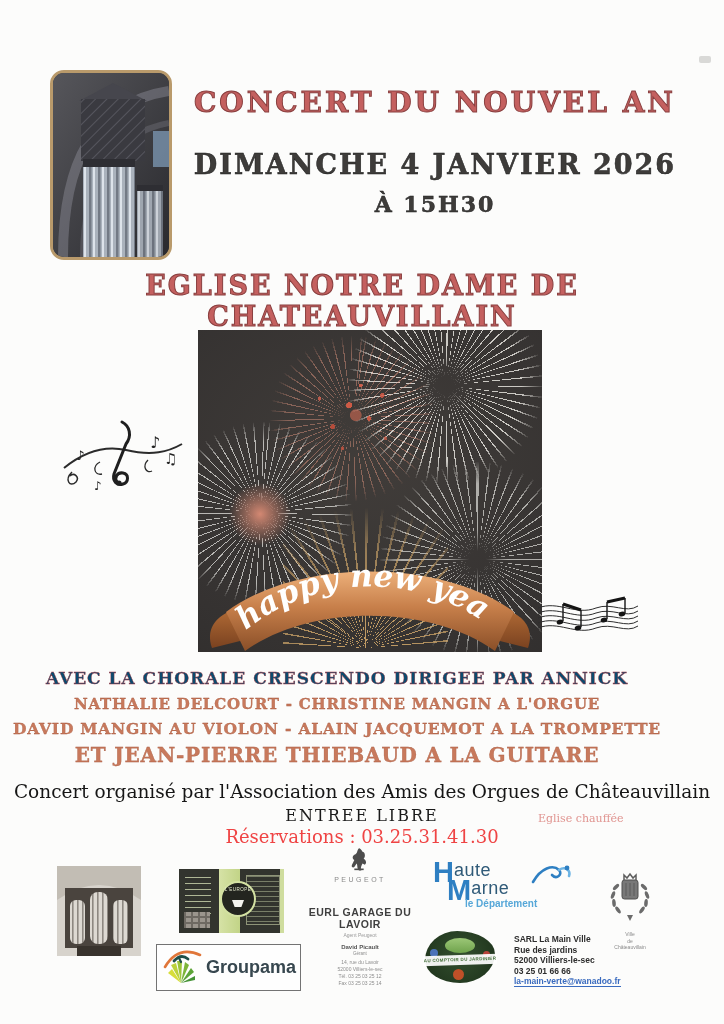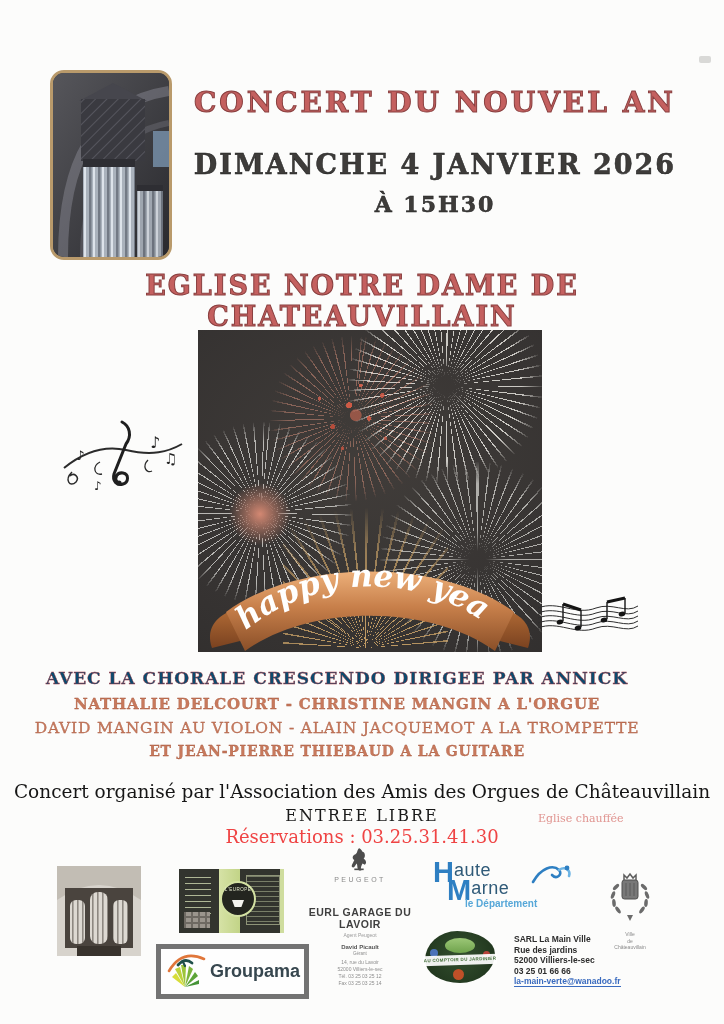--- a/index.html
+++ b/index.html
@@ -63,7 +63,7 @@
       color:#0c4a6e;-webkit-text-stroke:.4px #a53b44;}
   .l2{top:695px;left:0;width:674px;font-size:15px;font-weight:bold;letter-spacing:.8px;
       color:#c8795c;-webkit-text-stroke:.3px #a65a40;}
-  .l3{top:719px;left:0;width:674px;font-size:15.5px;font-weight:normal;letter-spacing:.8px;
+  .l3{top:719px;left:0;width:674px;font-size:15.5px;font-weight:bold;letter-spacing:.8px;
       color:#c8795c;-webkit-text-stroke:.3px #a65a40;}
   .l4{top:743px;left:0;width:674px;font-size:14px;font-weight:bold;letter-spacing:.8px;
       color:#c8795c;-webkit-text-stroke:.3px #a65a40;}

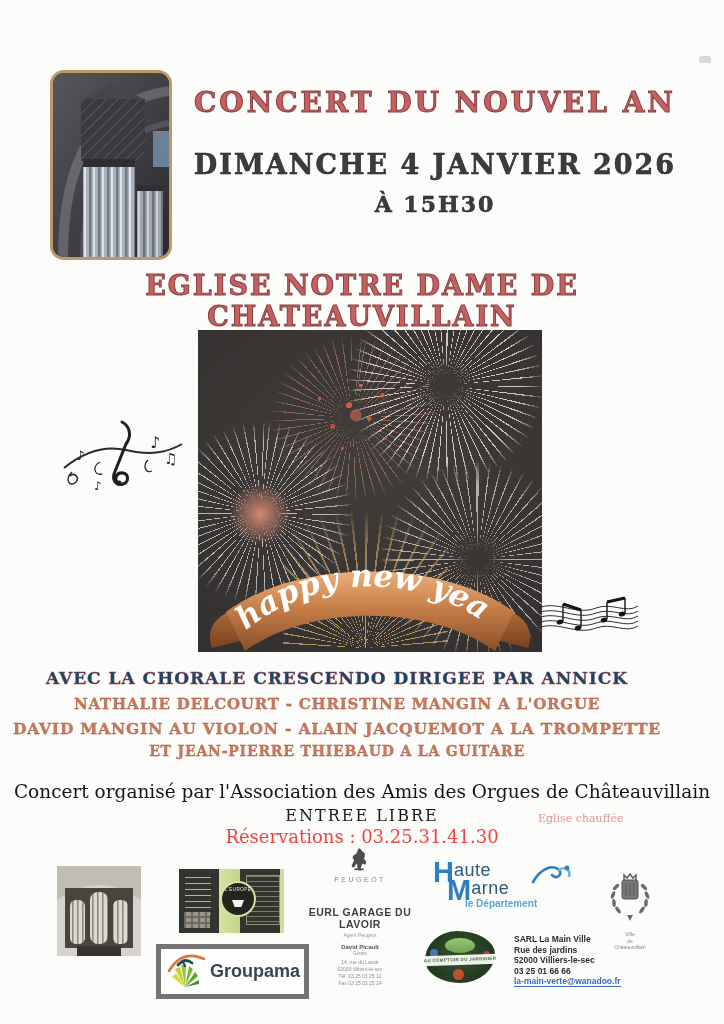--- a/index.html
+++ b/index.html
@@ -65,7 +65,7 @@
       color:#c8795c;-webkit-text-stroke:.3px #a65a40;}
   .l3{top:719px;left:0;width:674px;font-size:15.5px;font-weight:bold;letter-spacing:.8px;
       color:#c8795c;-webkit-text-stroke:.3px #a65a40;}
-  .l4{top:743px;left:0;width:674px;font-size:14px;font-weight:bold;letter-spacing:.8px;
+  .l4{top:743px;left:0;width:674px;font-size:20px;font-weight:bold;letter-spacing:.8px;
       color:#c8795c;-webkit-text-stroke:.3px #a65a40;}
 
   

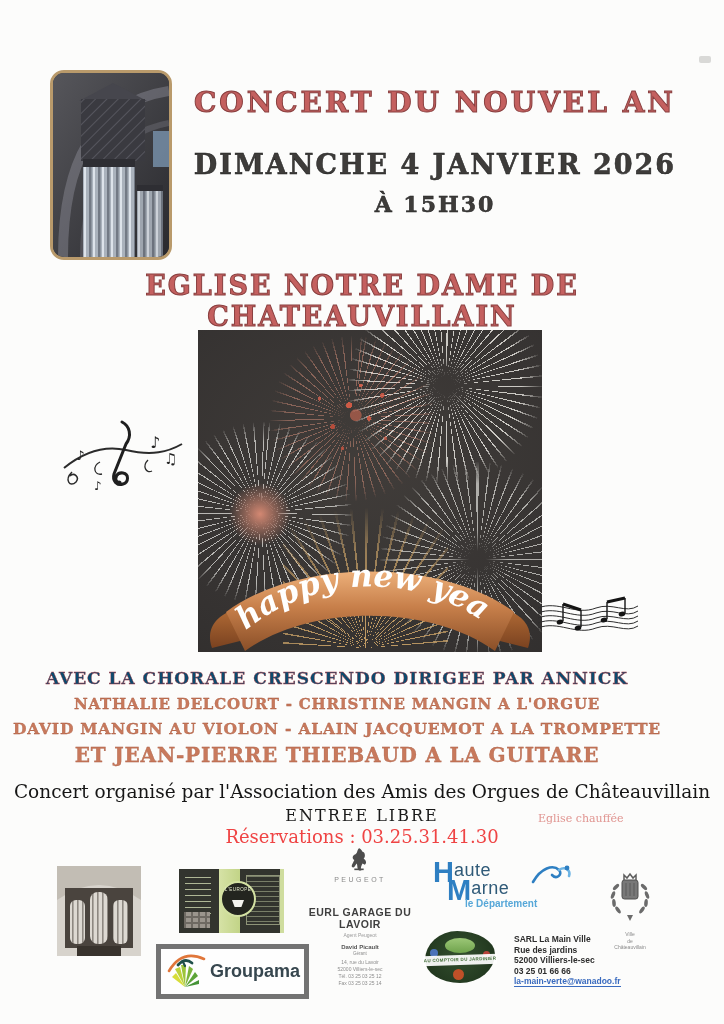--- a/index.html
+++ b/index.html
@@ -93,7 +93,7 @@
   .ec-photo{position:absolute;left:5px;bottom:5px;width:26px;height:16px;background:#9a958d;
           background-image:linear-gradient(90deg,#6d6962 2px,transparent 2px),
                            linear-gradient(0deg,#6d6962 2px,transparent 2px);background-size:7px 6px;}
-  .groupama{top:944px;left:156px;width:143px;height:45px;background:#fefefe;border:5px solid #737373;
+  .groupama{top:944px;left:156px;width:143px;height:45px;background:#fefefe;border:1px solid #737373;
           display:flex;align-items:center;}
   .grp-text{font-family:"Liberation Sans",sans-serif;font-size:18px;font-weight:bold;color:#37474f;
           margin-left:4px;}

